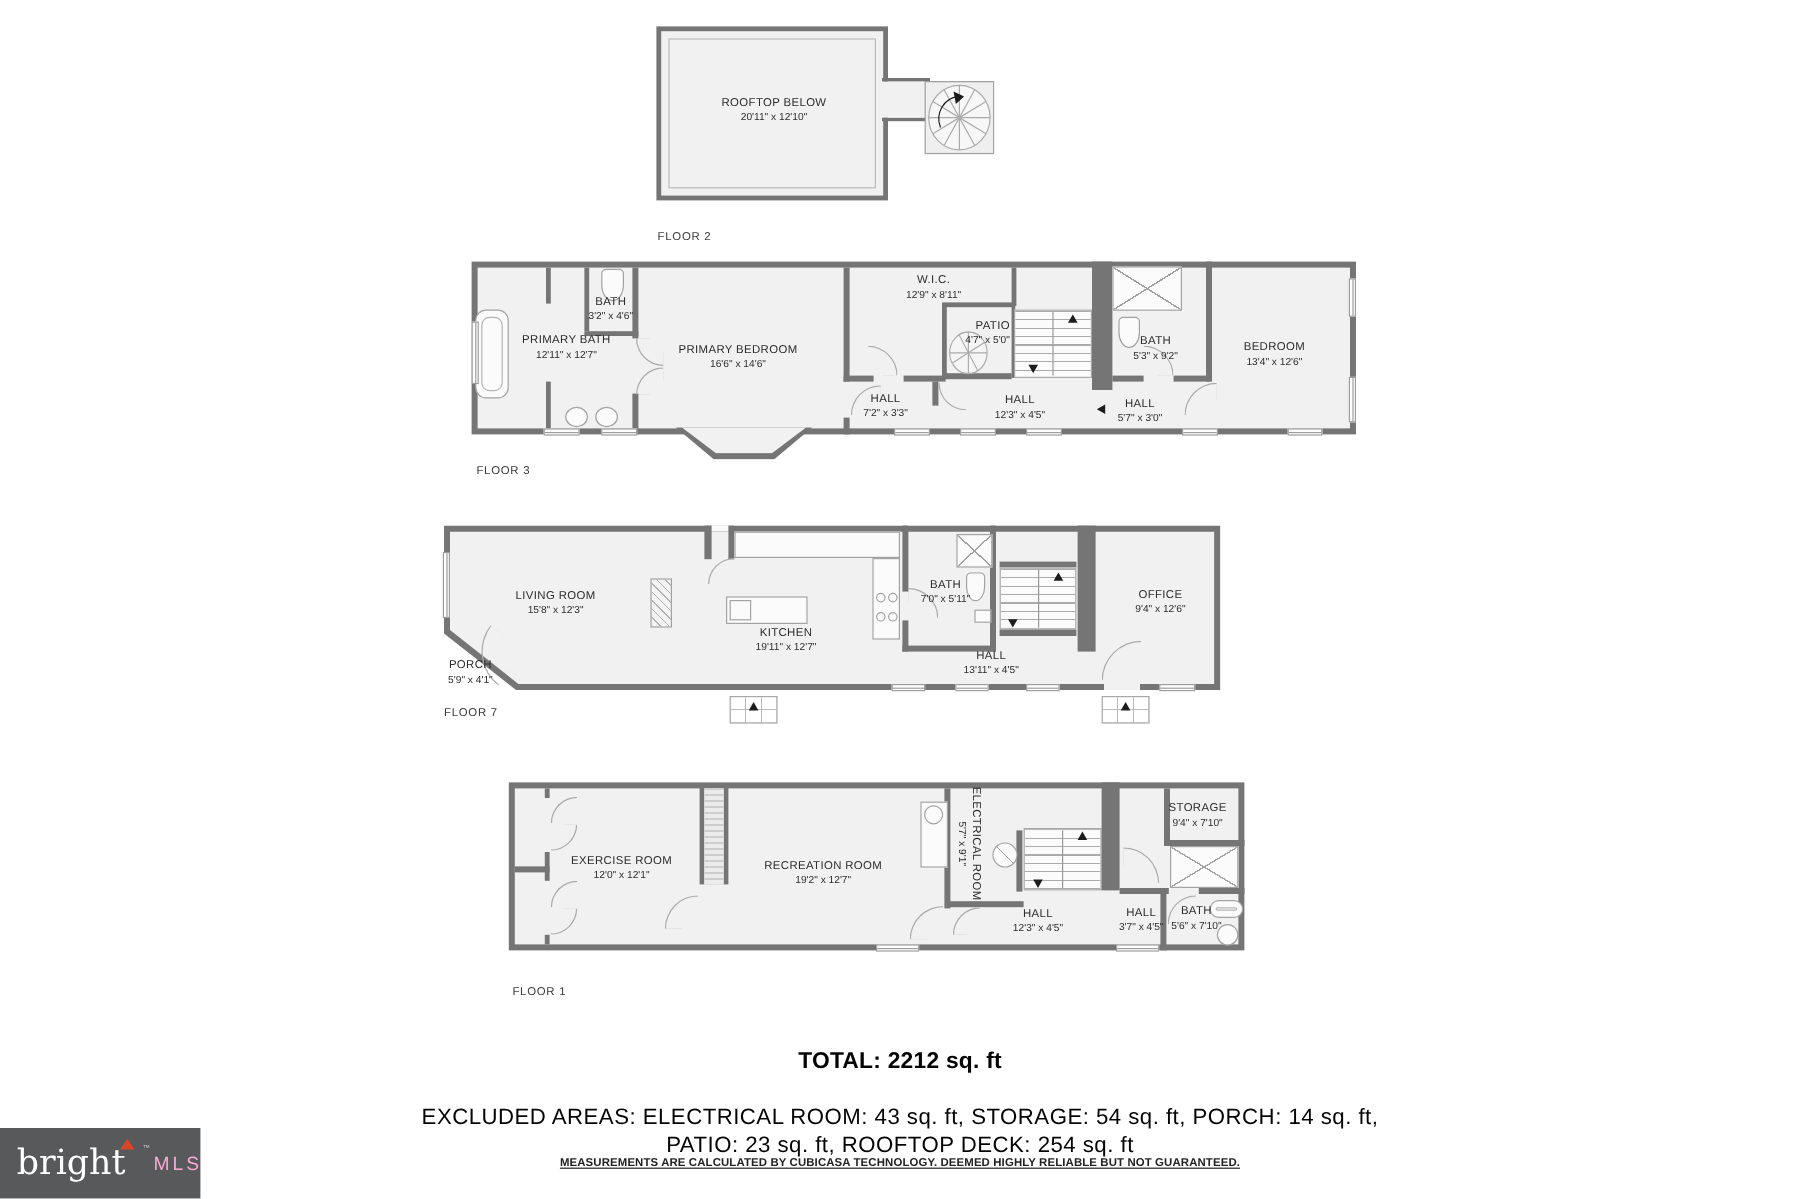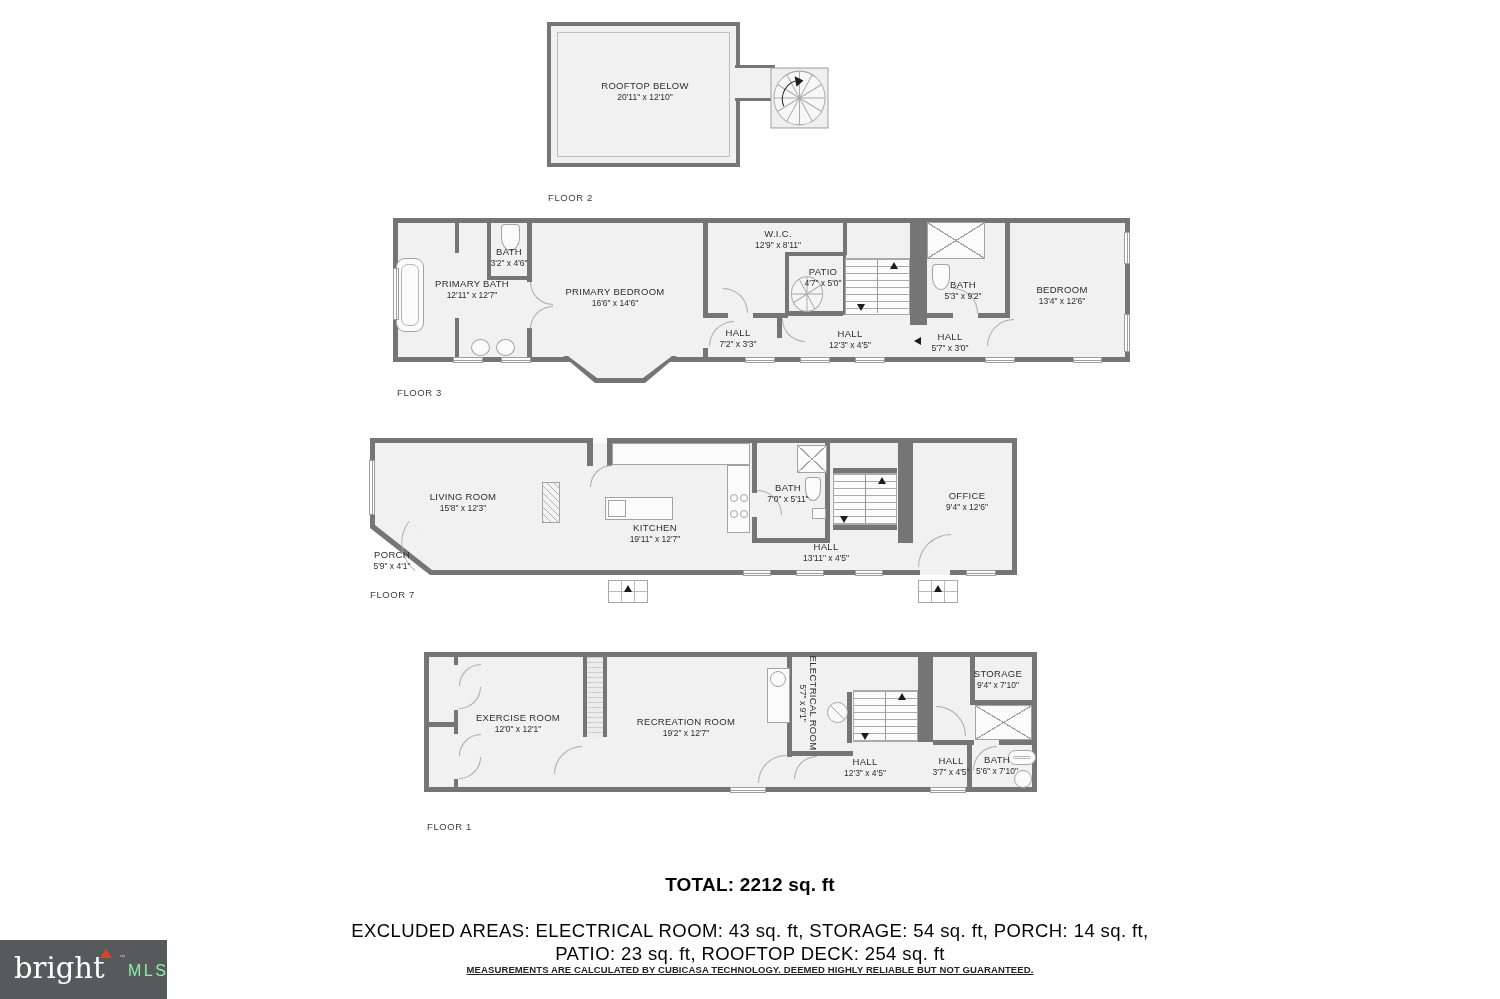--- a/index.html
+++ b/index.html
@@ -292,7 +292,7 @@
     <div class="nm">W.I.C.</div>
     <div class="dm">12'9" x 8'11"</div>
   </div>
-  <div class="lbl" style="left:823px;top:277px;">
+  <div class="lbl" style="left:823px;top:277px;text-align:right;">
     <div class="nm">PATIO</div>
     <div class="dm">4'7" x 5'0"</div>
   </div>

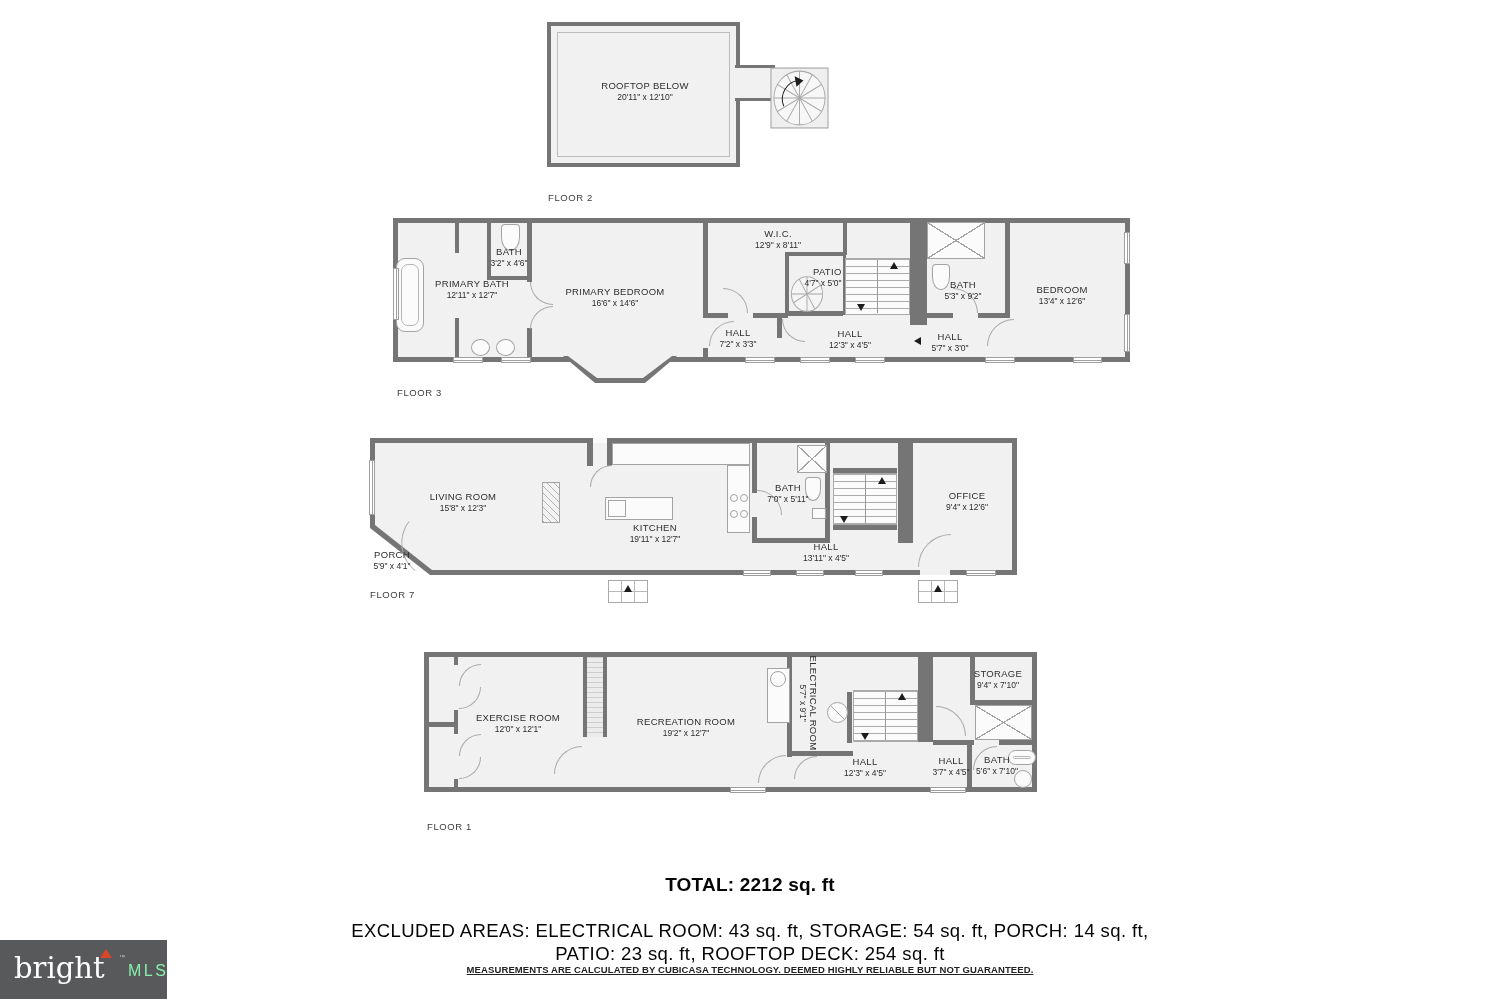--- a/index.html
+++ b/index.html
@@ -55,7 +55,7 @@
   .logo{position:absolute;left:0;top:940px;width:167px;height:59px;background:#58595b;}
   .logo .brand{position:absolute;left:14px;top:8px;color:#fff;font-family:"DejaVu Serif",serif;font-size:29px;line-height:40px;}
   .logo .tm{position:absolute;left:119px;top:14px;color:#c9c9c9;font-size:6px;}
-  .logo .mls{position:absolute;left:128px;top:22px;color:#86efac;font-size:16px;letter-spacing:2.5px;}
+  .logo .mls{position:absolute;left:128px;top:22px;color:#f9a8d4;font-size:16px;letter-spacing:2.5px;}
   .logo .roof{position:absolute;left:100px;top:9px;width:0;height:0;
               border-left:6px solid transparent;border-right:6px solid transparent;border-bottom:9px solid #d9472b;}
   svg{position:absolute;}

